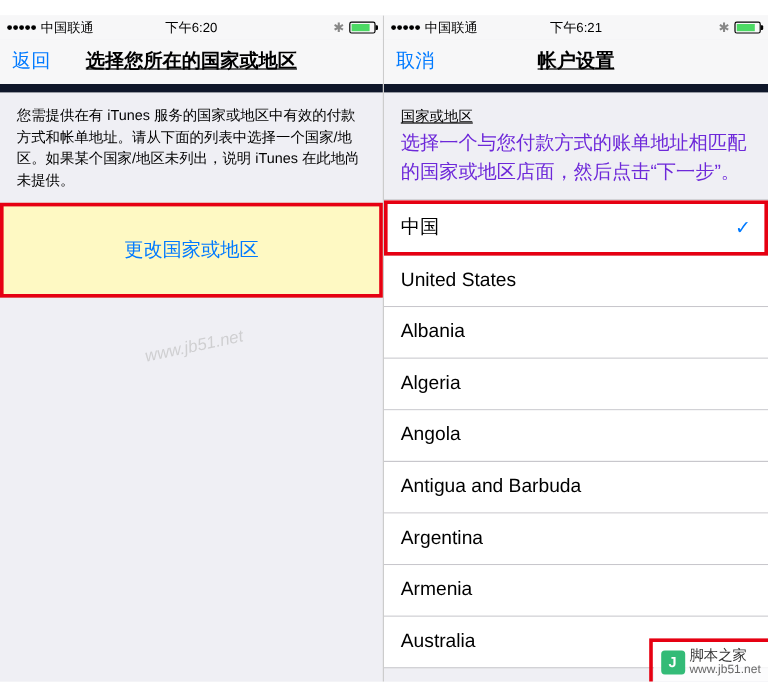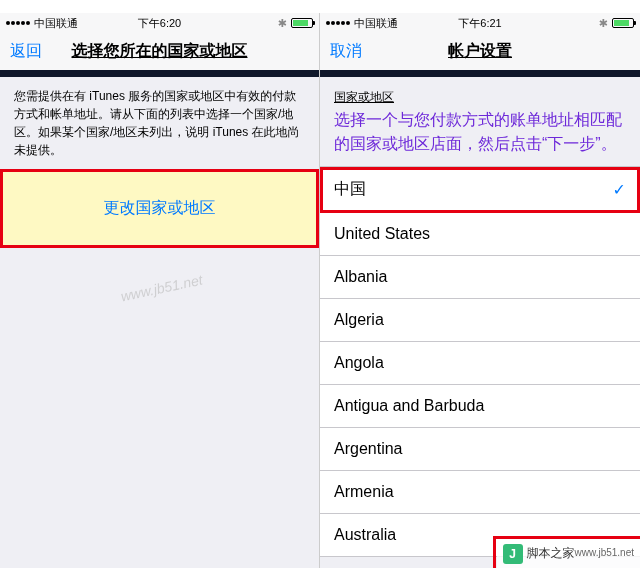--- a/index.html
+++ b/index.html
@@ -30,7 +30,7 @@
   .watermark1 { position: absolute; top: 280px; left: 120px; color: #bbb; font-size: 14px; transform: rotate(-12deg); opacity: 0.6; pointer-events: none; font-style: italic; }
   .footer-overlay { position: absolute; right: 0; bottom: 0; display: flex; align-items: center; gap: 4px; background: rgba(255,255,255,0.8); padding: 4px 6px; }
   .footer-overlay .logo { width: 20px; height: 20px; background: #3b7; border-radius: 3px; display: flex; align-items: center; justify-content: center; color: #fff; font-size: 12px; font-weight: bold; }
-  .footer-overlay .txt { font-size: 12px; color: #333; display: flex; flex-direction: row; line-height: 1.1; }
+  .footer-overlay .txt { font-size: 12px; color: #333; display: flex; flex-direction: column; line-height: 1.1; }
   .footer-overlay .txt .url { font-size: 10px; color: #666; }
   .footer-red { outline: 3px solid #e60012; outline-offset: 1px; }
   .bt-icon { font-size: 11px; color: #888; }

